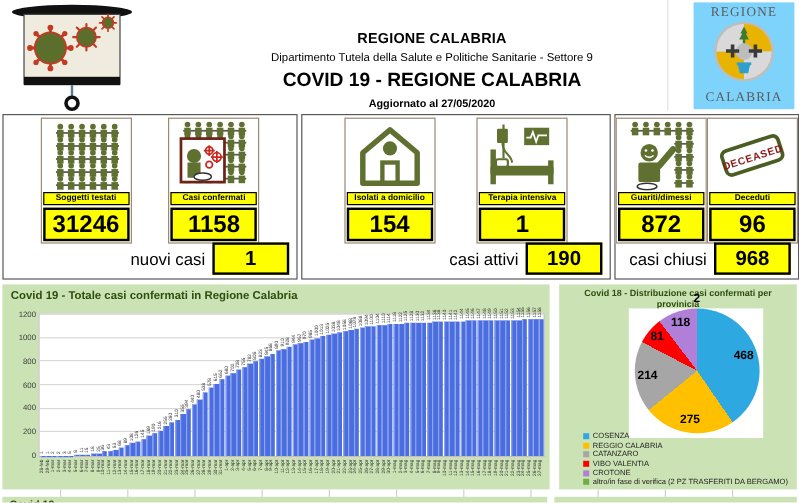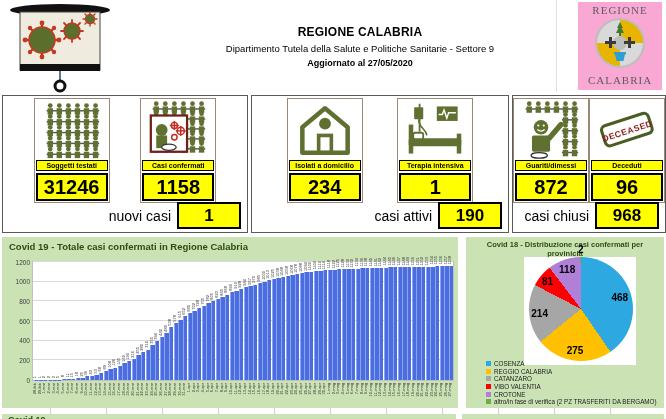--- a/index.html
+++ b/index.html
@@ -14,7 +14,7 @@
   .hdr-updated{font-size:9px;font-weight:700;margin-top:4px;}
   .hdr-sep{position:absolute;left:556px;top:0;width:1px;height:92px;background:#e0e0e0;}
   .projector{position:absolute;left:6px;top:2px;}
-  .logo{position:absolute;left:578px;top:2px;width:84px;text-align:center;background:#f9a8d4;padding:2px 0 4px;}
+  .logo{position:absolute;left:578px;top:2px;width:84px;text-align:center;background:#7dd3fc;padding:2px 0 4px;}
   .logo-word{font-family:"Liberation Serif",serif;font-size:11px;letter-spacing:1px;color:#5c5c5c;}
 
   

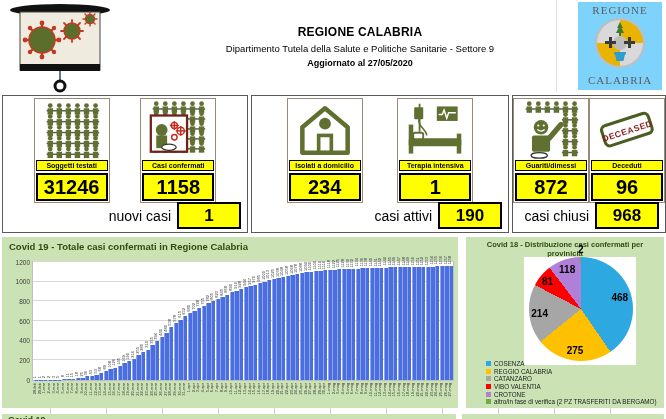--- a/index.html
+++ b/index.html
@@ -116,6 +116,7 @@
   <div class="hdr-text">
     <div class="hdr-org">REGIONE CALABRIA</div>
     <div class="hdr-dept">Dipartimento Tutela della Salute e Politiche Sanitarie - Settore 9</div>
+    <div class="hdr-title">COVID 19 - REGIONE CALABRIA</div>
     <div class="hdr-updated">Aggiornato al  27/05/2020</div>
   </div>
 

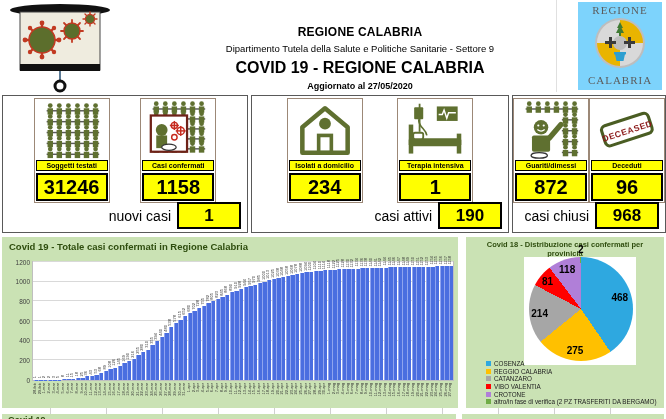--- a/index.html
+++ b/index.html
@@ -318,7 +318,7 @@
   </svg>
           </div>
           <div class="stat-label">Isolati a domicilio</div>
-          <div class="stat-value">234</div>
+          <div class="stat-value">154</div>
         </div>
         <div class="stat-box">
           <div class="stat-icon">

